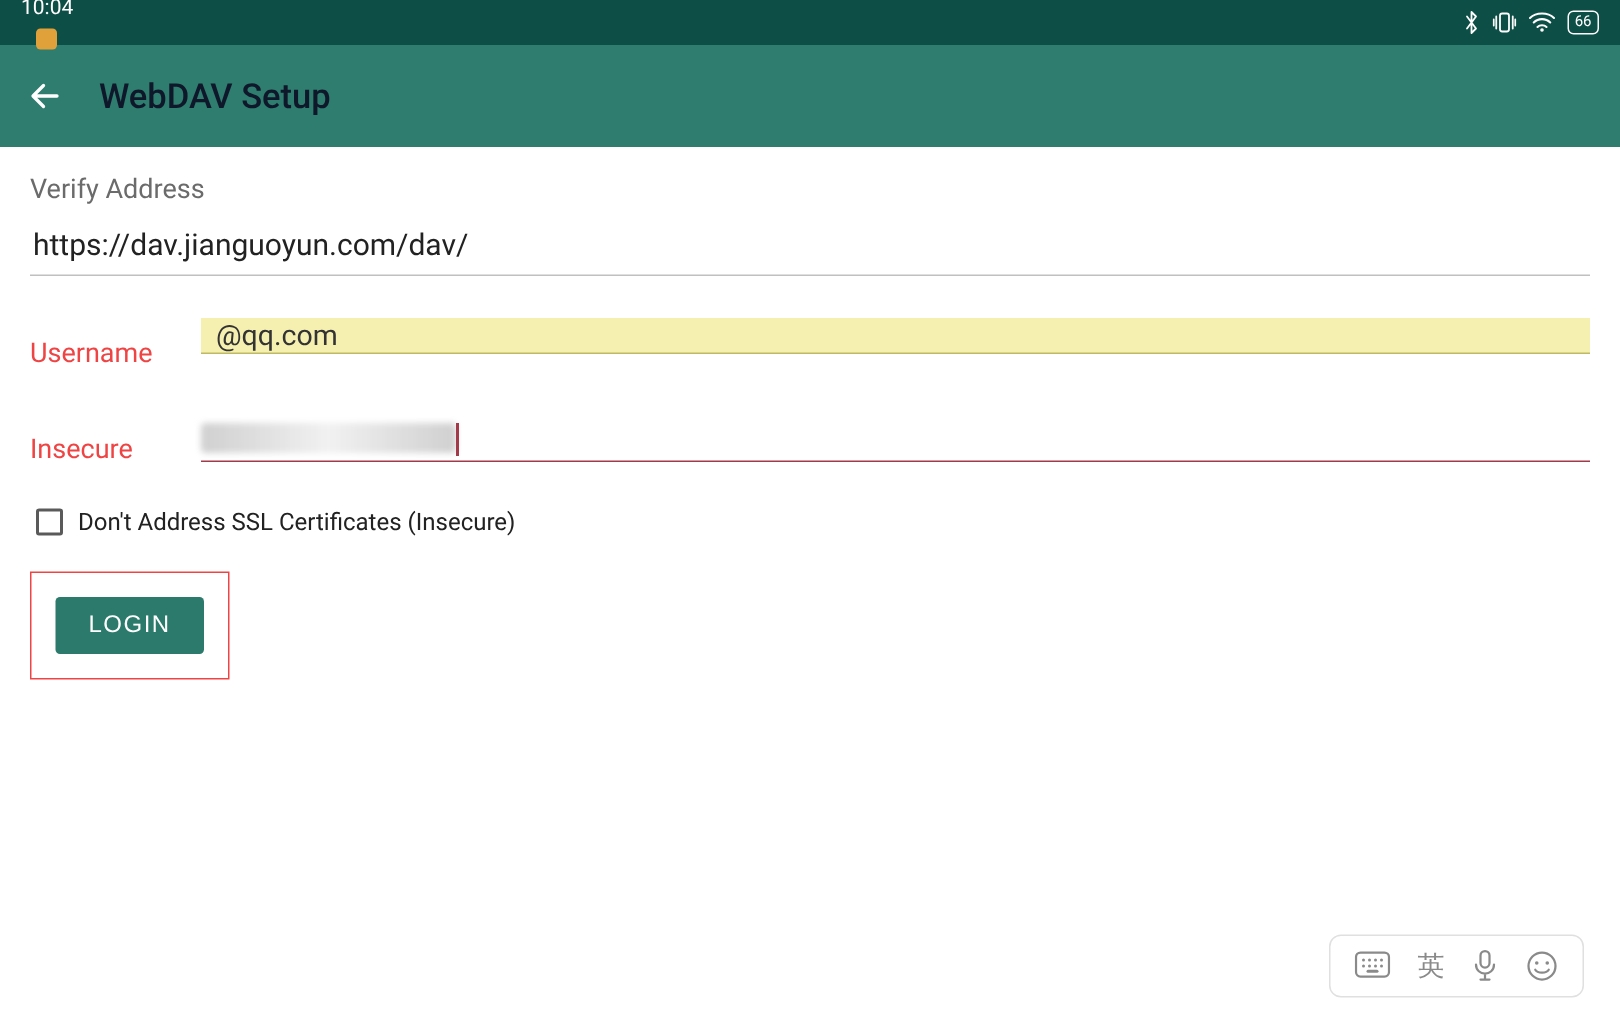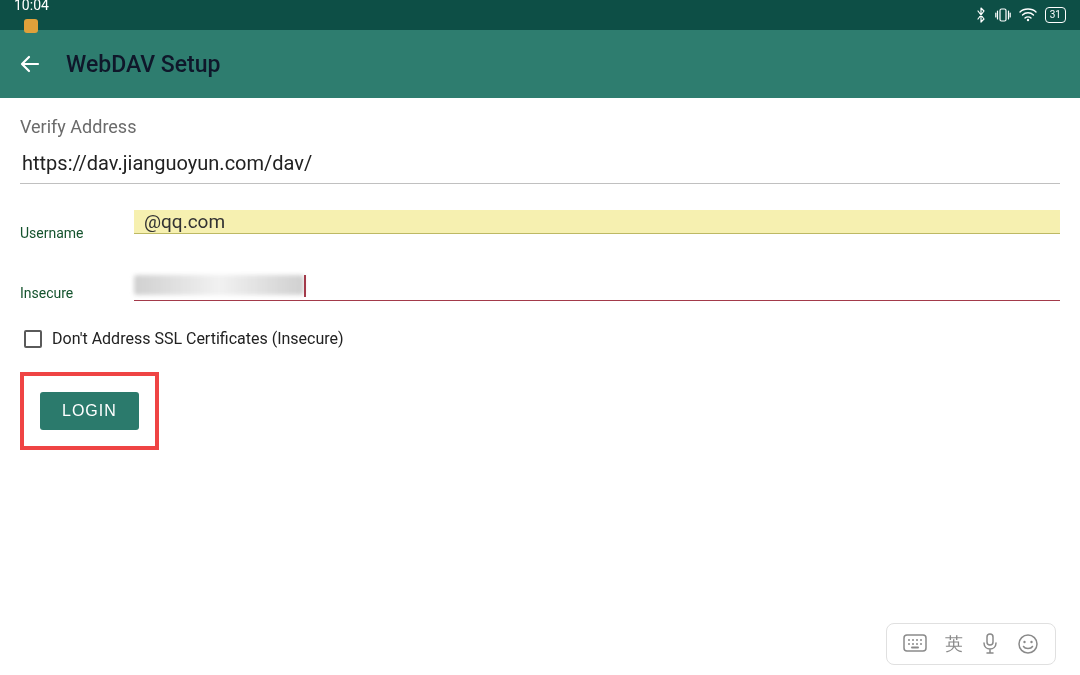--- a/index.html
+++ b/index.html
@@ -63,7 +63,7 @@
         </svg>
     </span>
     <span class="battery-box">
-      <span>31</span>
+      <span>66</span>
     </span>
   </div>
 </div>

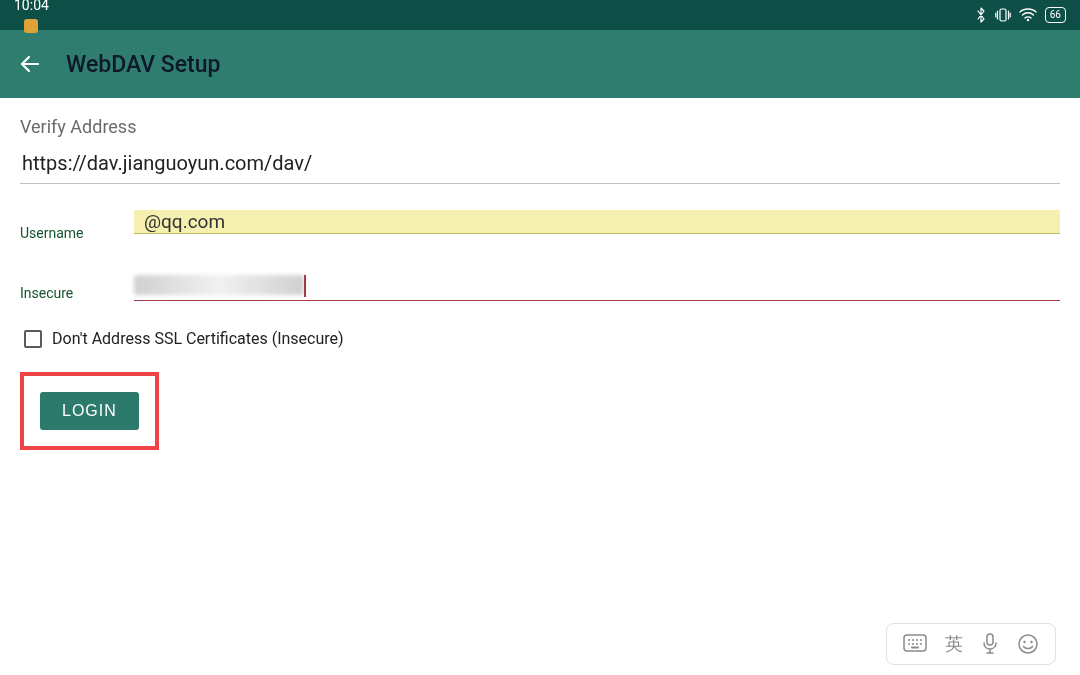--- a/index.html
+++ b/index.html
@@ -18,7 +18,7 @@
   .field-label-top { color: #6b6b6b; font-size: 18px; margin-bottom: 10px; }
   .address-input { width: 100%; border: none; border-bottom: 1px solid #c0c0c0; font-size: 20px; padding: 4px 2px 8px 2px; outline: none; font-family: inherit; color: #222; }
   .field-row { display: flex; align-items: center; gap: 18px; margin-bottom: 20px; }
-  .field-label-side { color: #14532d; font-size: 14px; min-width: 96px; margin-top: 23px; }
+  .field-label-side { color: #ef4444; font-size: 18px; min-width: 96px; margin-top: 23px; }
   .yellow-input { flex: 1; background: #f6f0b0; border: none; border-bottom: 1px solid #bdb964; font-size: 19px; padding: 0 10px; outline: none; font-family: inherit; color: #333; }
   .password-wrap { flex: 1; position: relative; }
   .password-input { width: 100%; border: none; border-bottom: 1.5px solid #a33a4a; font-size: 19px; padding: 8px 2px; outline: none; font-family: inherit; letter-spacing: 0.5px; color: transparent; }

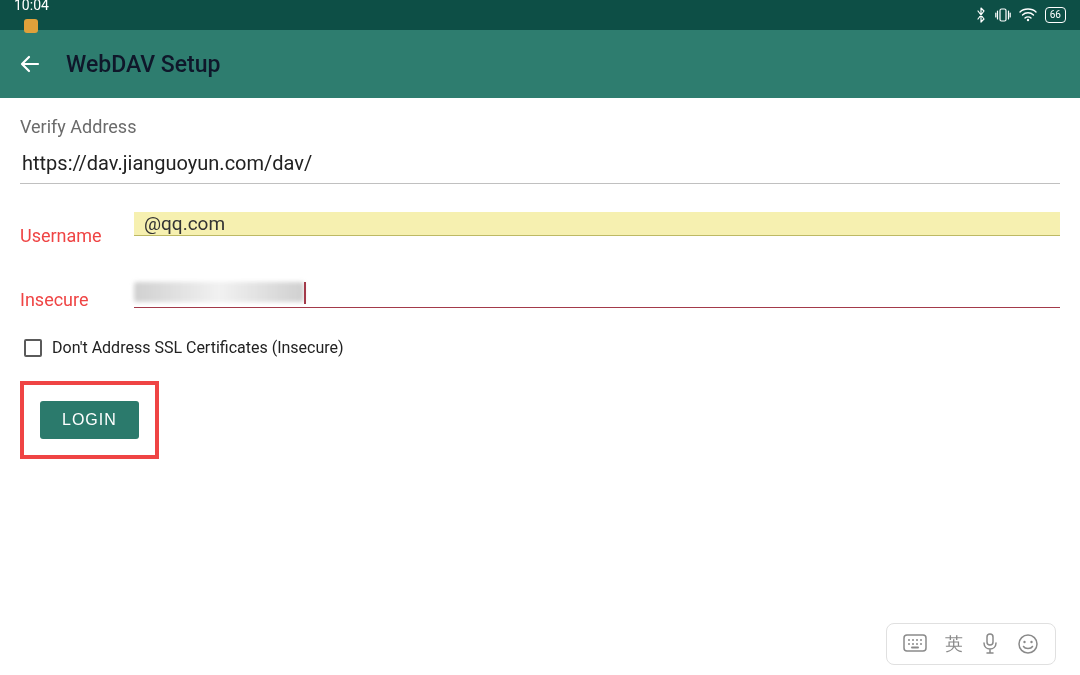--- a/index.html
+++ b/index.html
@@ -29,7 +29,7 @@
   .checkbox-label { font-size: 16px; color: #222; }
   .button-row { display: flex; justify-content: space-between; align-items: center; margin-top: 8px; }
   .btn-cancel { background: #2b7a6c; color: #fff; border: none; padding: 10px 24px; font-size: 16px; border-radius: 3px; cursor: pointer; letter-spacing: 2px; }
-  .login-highlight { border: 4px solid #ef4444; padding: 16px; display: inline-flex; }
+  .login-highlight { border: 1px solid #ef4444; padding: 16px; display: inline-flex; }
   .btn-login { background: #2b7a6c; color: #fff; border: none; padding: 10px 22px; font-size: 16px; border-radius: 3px; cursor: pointer; letter-spacing: 1px; }
   .ime-bar { position: absolute; bottom: 10px; right: 24px; display: flex; align-items: center; gap: 18px; border: 1px solid #e0e0e0; border-radius: 8px; padding: 8px 16px; background: #fff; }
   .ime-item { color: #8a8a8a; display: inline-flex; align-items: center; cursor: pointer; }

